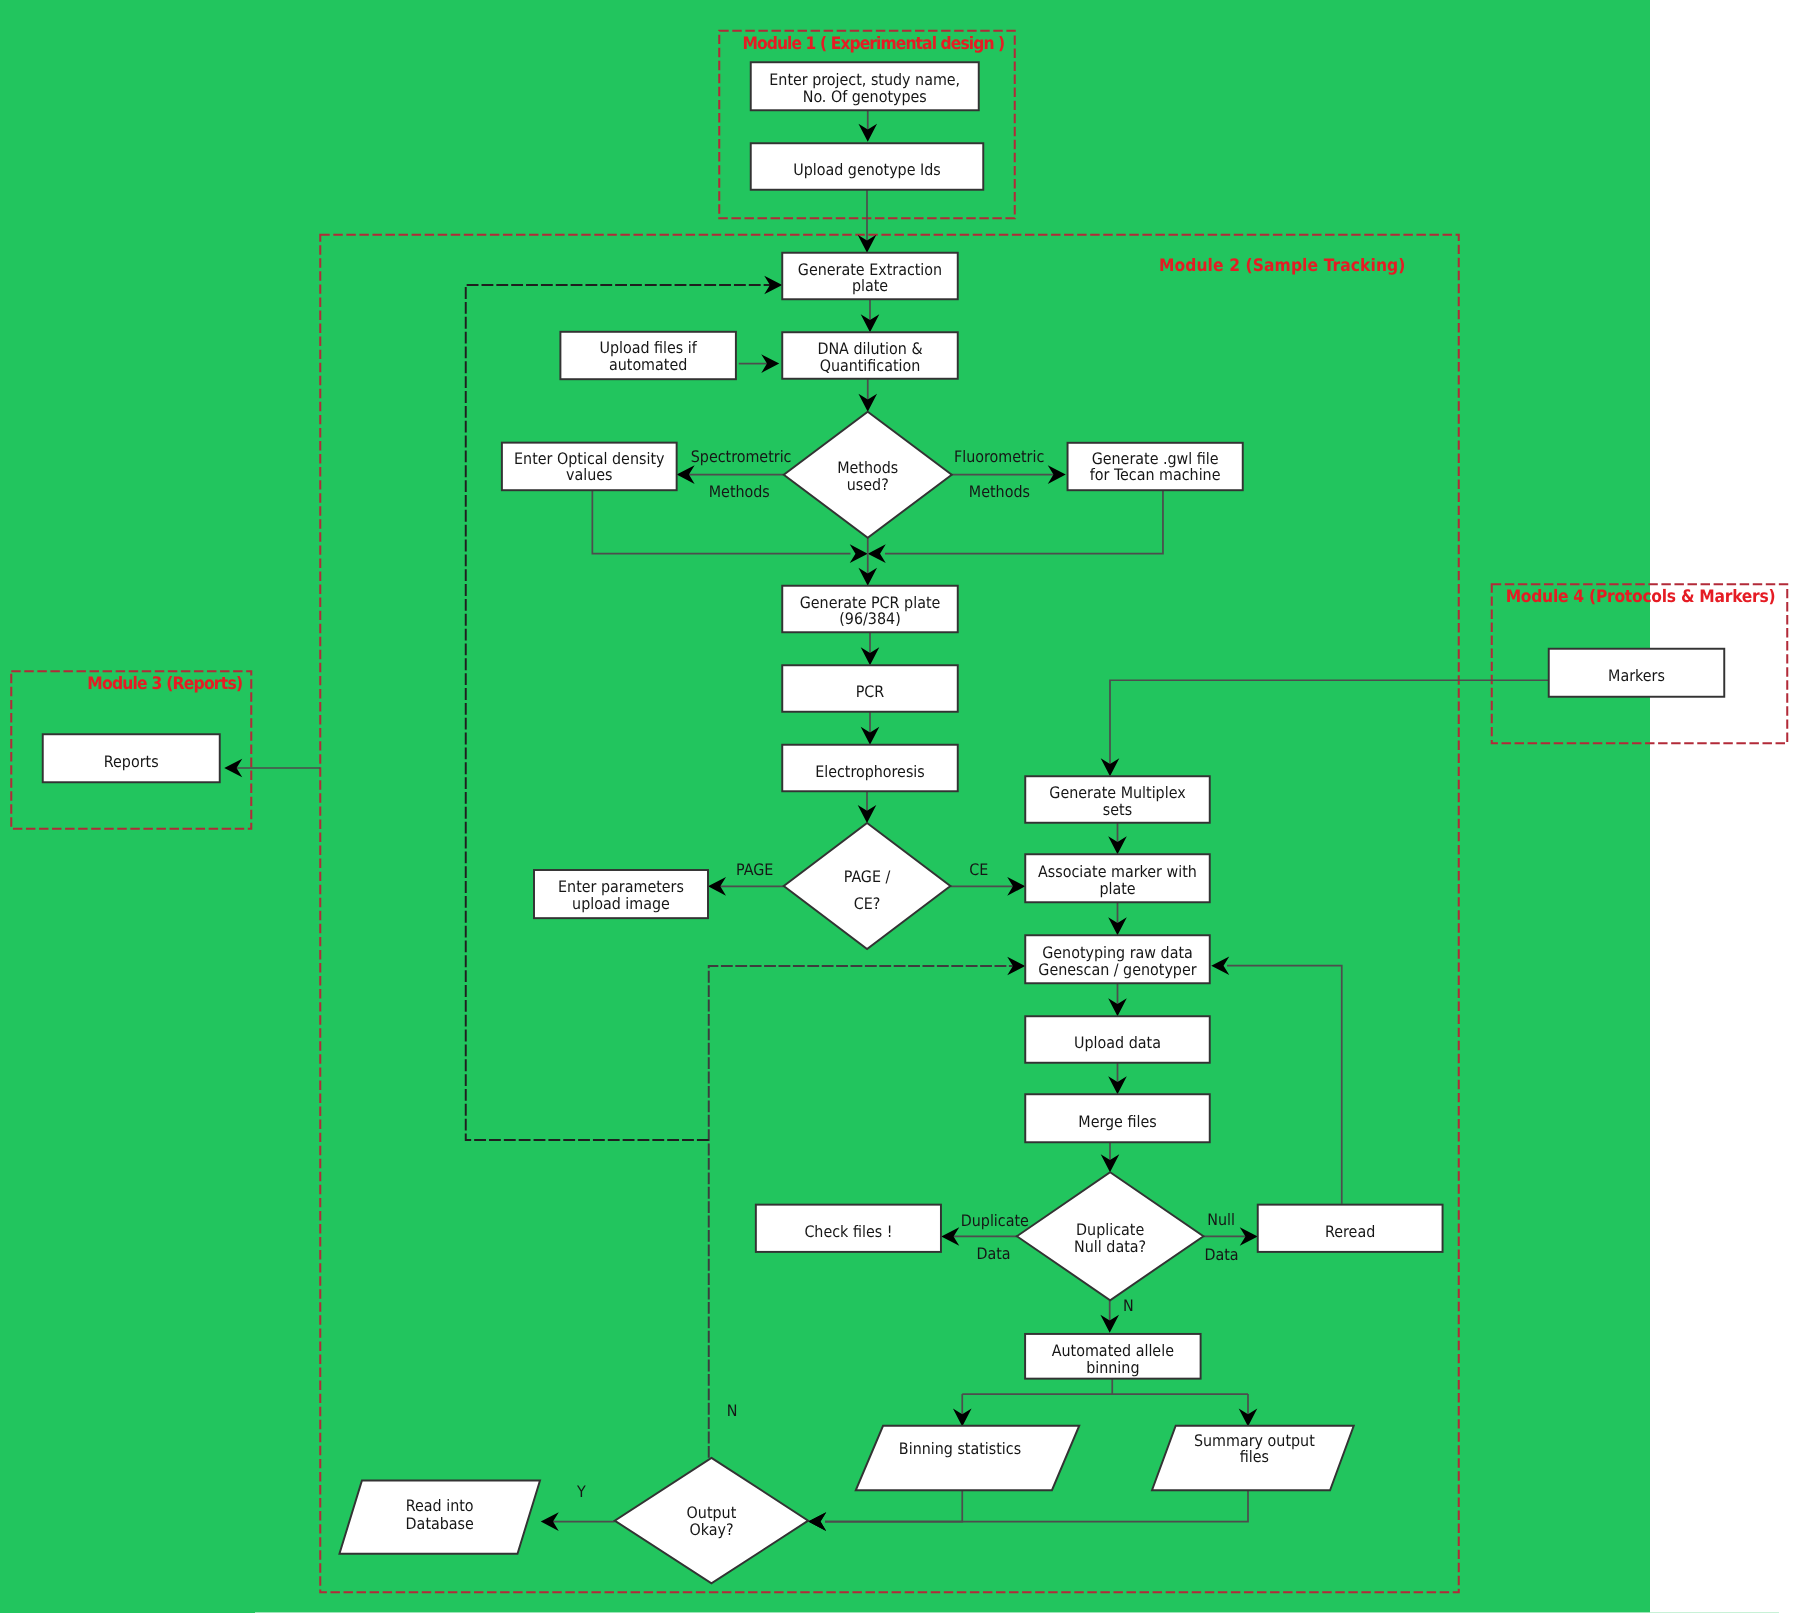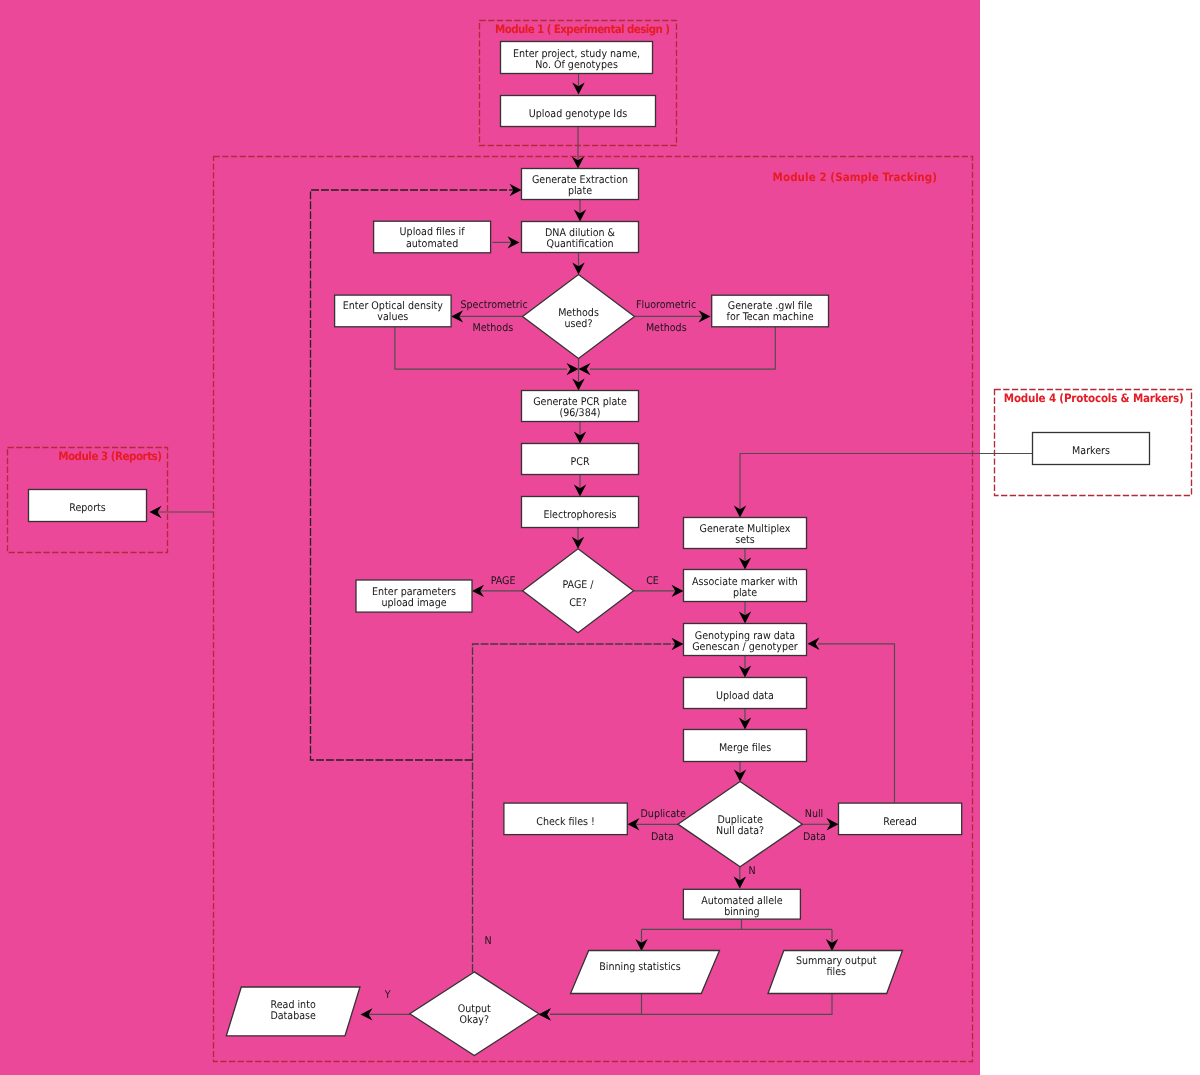--- a/index.html
+++ b/index.html
@@ -8,7 +8,7 @@
          font-family:"DejaVu Sans", sans-serif;
          -webkit-font-smoothing:antialiased; text-rendering:geometricPrecision; }
   svg text { paint-order:stroke fill; }
-  #canvas { position:relative; width:980px; height:1075px; background:#ec4899; }
+  #canvas { position:relative; width:1100px; height:1075px; background:#22c55e; }
   svg#flowchart { position:absolute; left:0; top:0; width:1200px; height:1075px; display:block;
                   shape-rendering:geometricPrecision; }
   .module-box   { fill:none; stroke:#b22a38; stroke-width:1.35; stroke-dasharray:6.3 2.4; }

